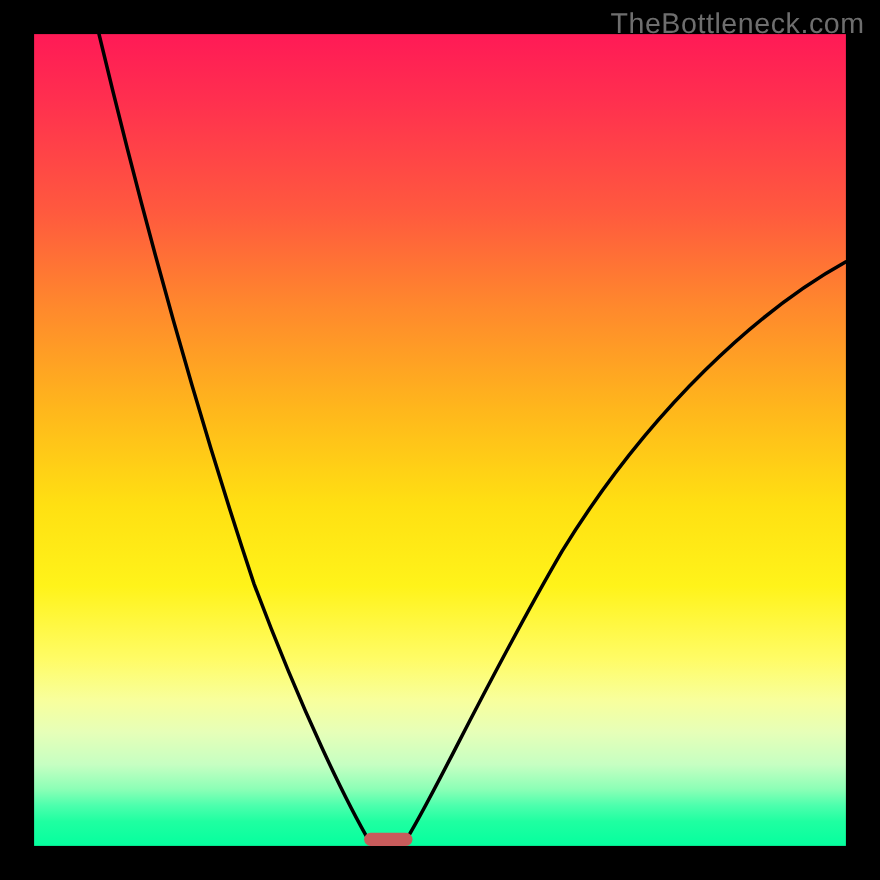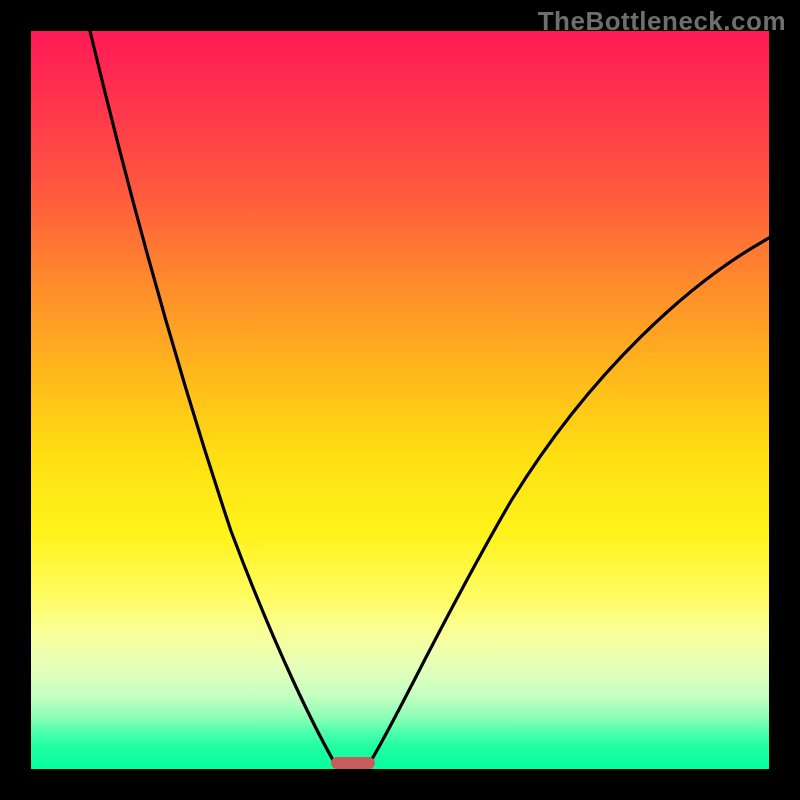--- a/index.html
+++ b/index.html
@@ -25,7 +25,7 @@
     right: 14px;
     color: #6e6e6e;
     font-size: 26px;
-    font-weight: 700;
+    font-weight: 400;
     letter-spacing: 0.5px;
     z-index: 10;
   }

